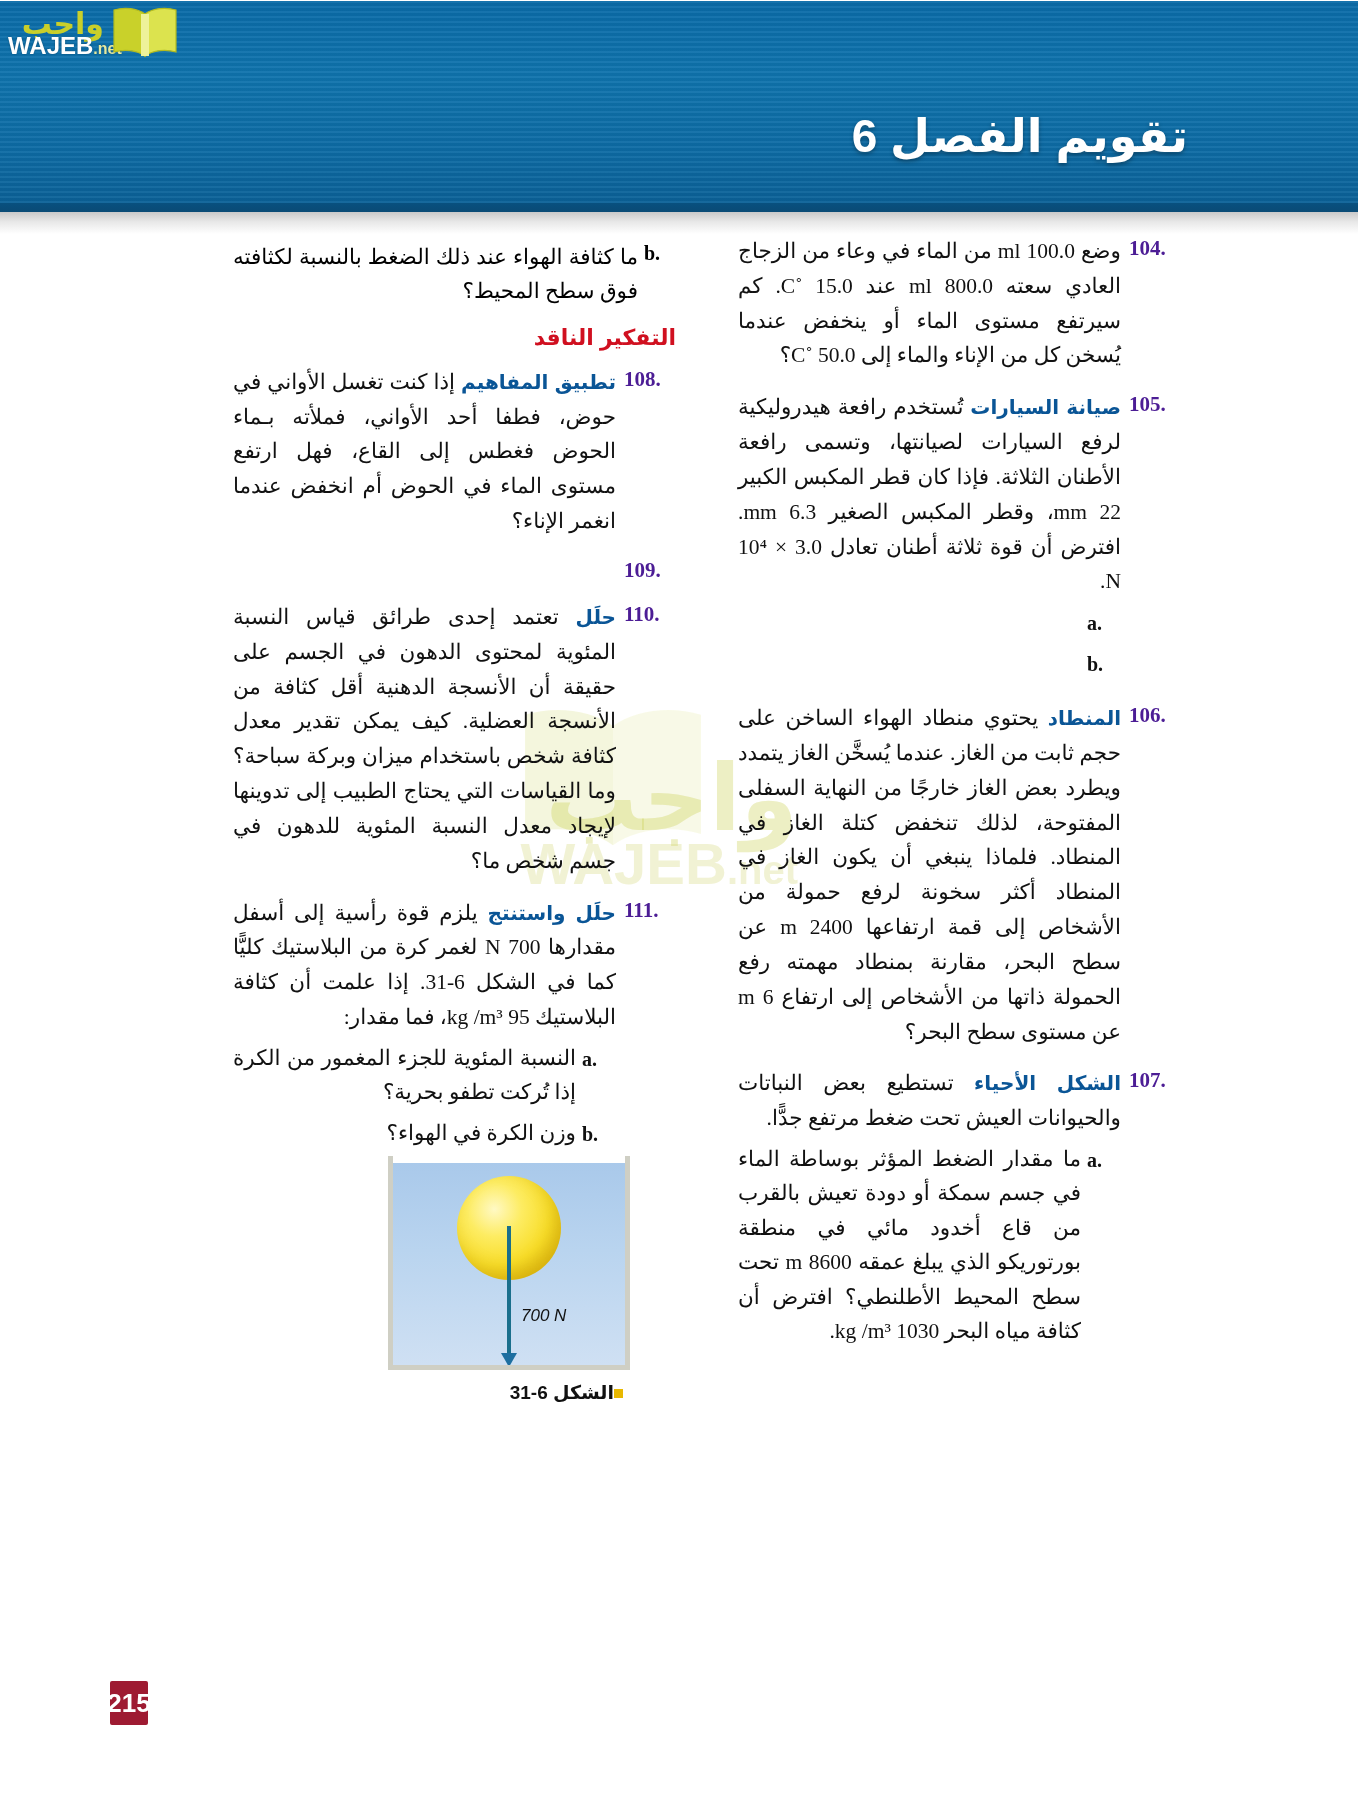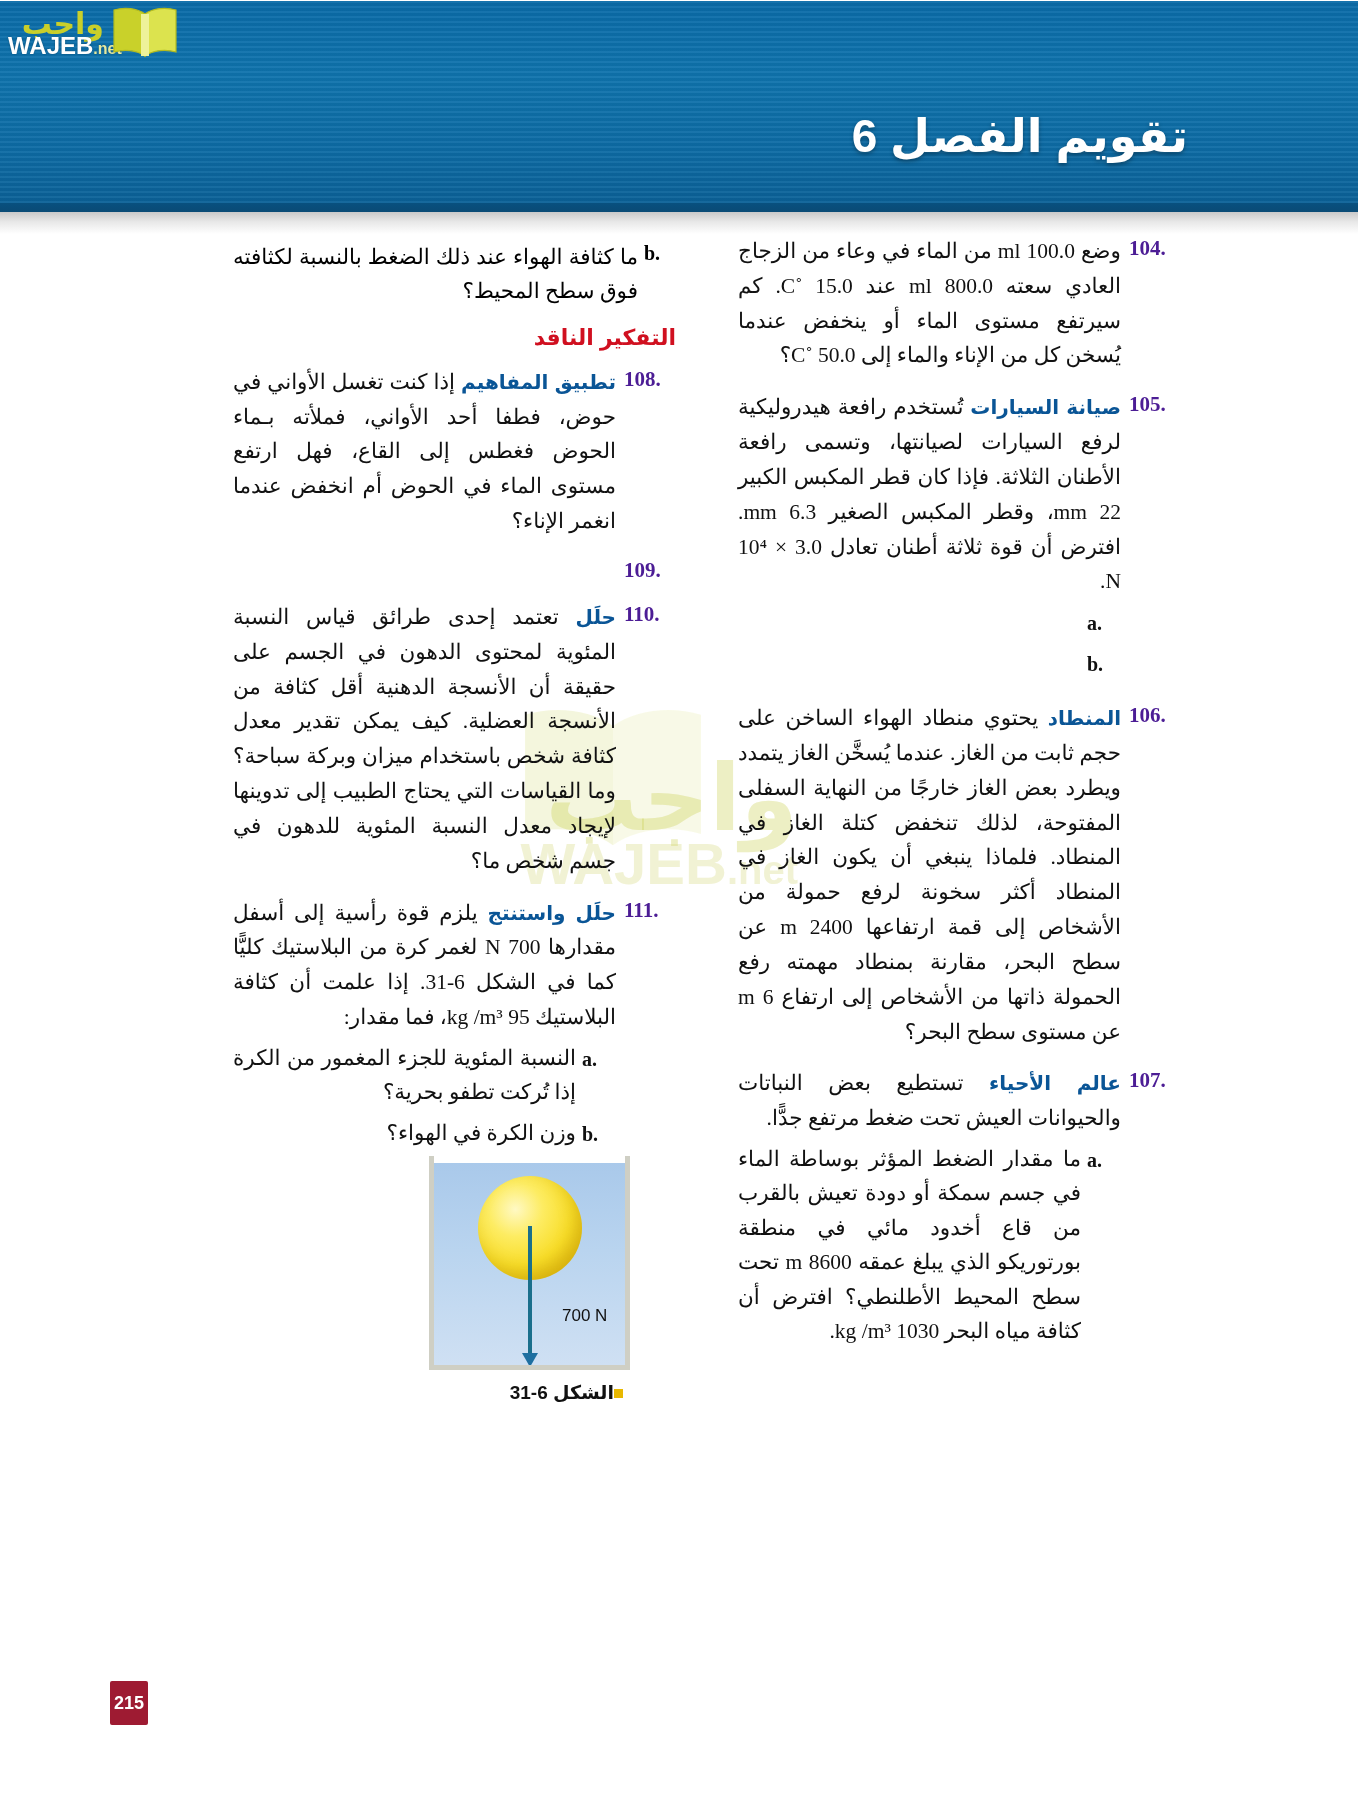--- a/index.html
+++ b/index.html
@@ -233,7 +233,7 @@
     <div class="item">
       <div class="num">107.</div>
       <div class="body">
-        <span class="lbl-blue">عالم الأحياء</span>
+        <span class="lbl-blue">الشكل الأحياء</span>
         <span>تستطيع بعض النباتات والحيوانات العيش تحت ضغط مرتفع جدًّا.</span>
         <div class="sub">
           <div class="slabel">a.</div>

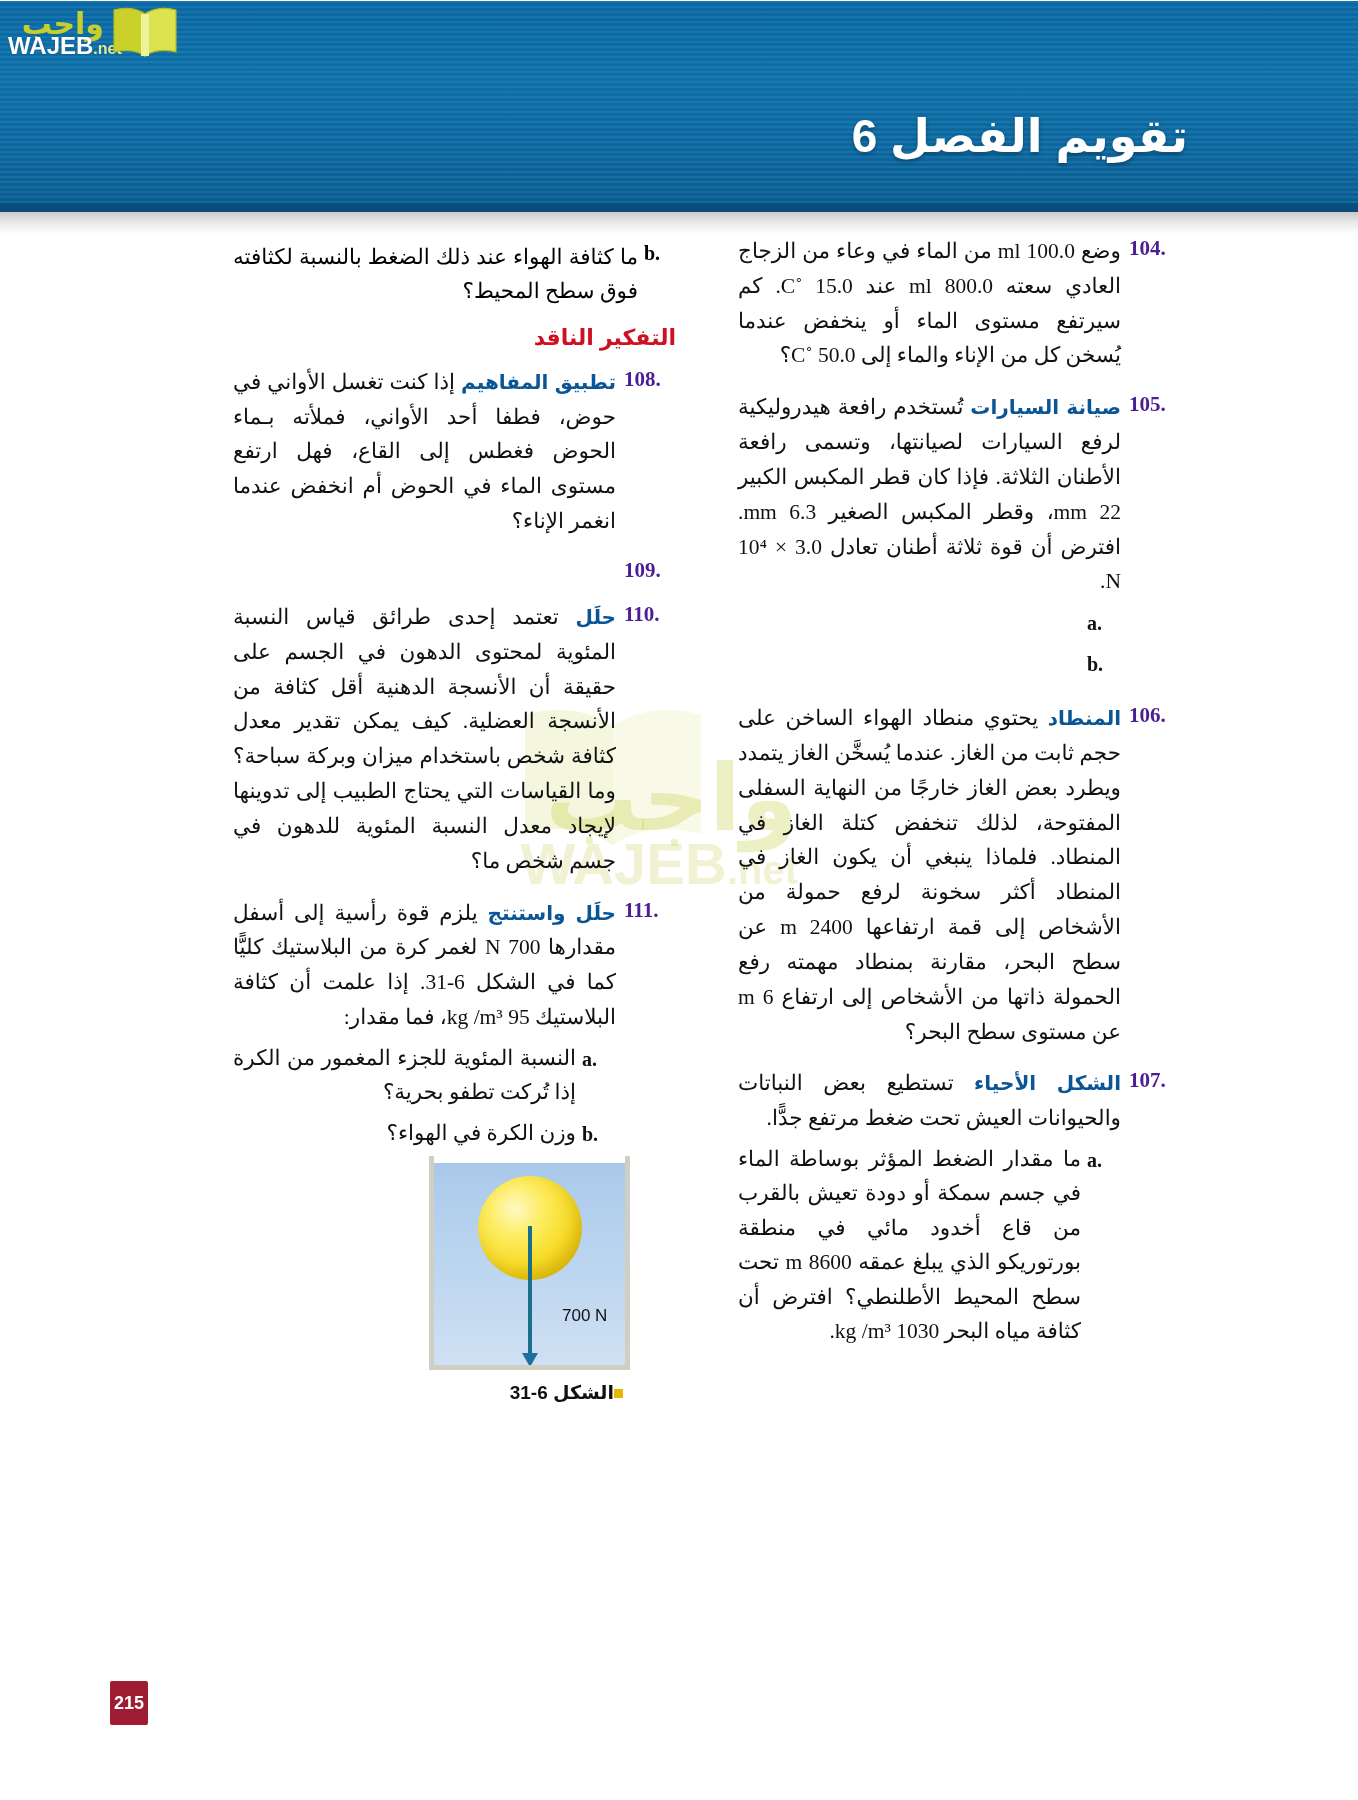--- a/index.html
+++ b/index.html
@@ -106,10 +106,10 @@
     position:absolute;right:48px;top:922px;width:242px;
   }
   #tank{
-    position:relative;width:201px;height:214px;
+    position:relative;width:242px;height:214px;
     background:linear-gradient(to bottom,#a8c8ea 0%,#b9d4ef 45%,#cfe0f3 100%);
     border-left:5px solid #cfcfc4;border-right:5px solid #cfcfc4;border-bottom:5px solid #cfcfc4;
-    box-sizing:border-box;overflow:hidden;
+    box-sizing:border-box;overflow:hidden;font-style:italic;
   }
   #tank:before{ 
     content:"";position:absolute;left:0;top:0;width:100%;height:7px;

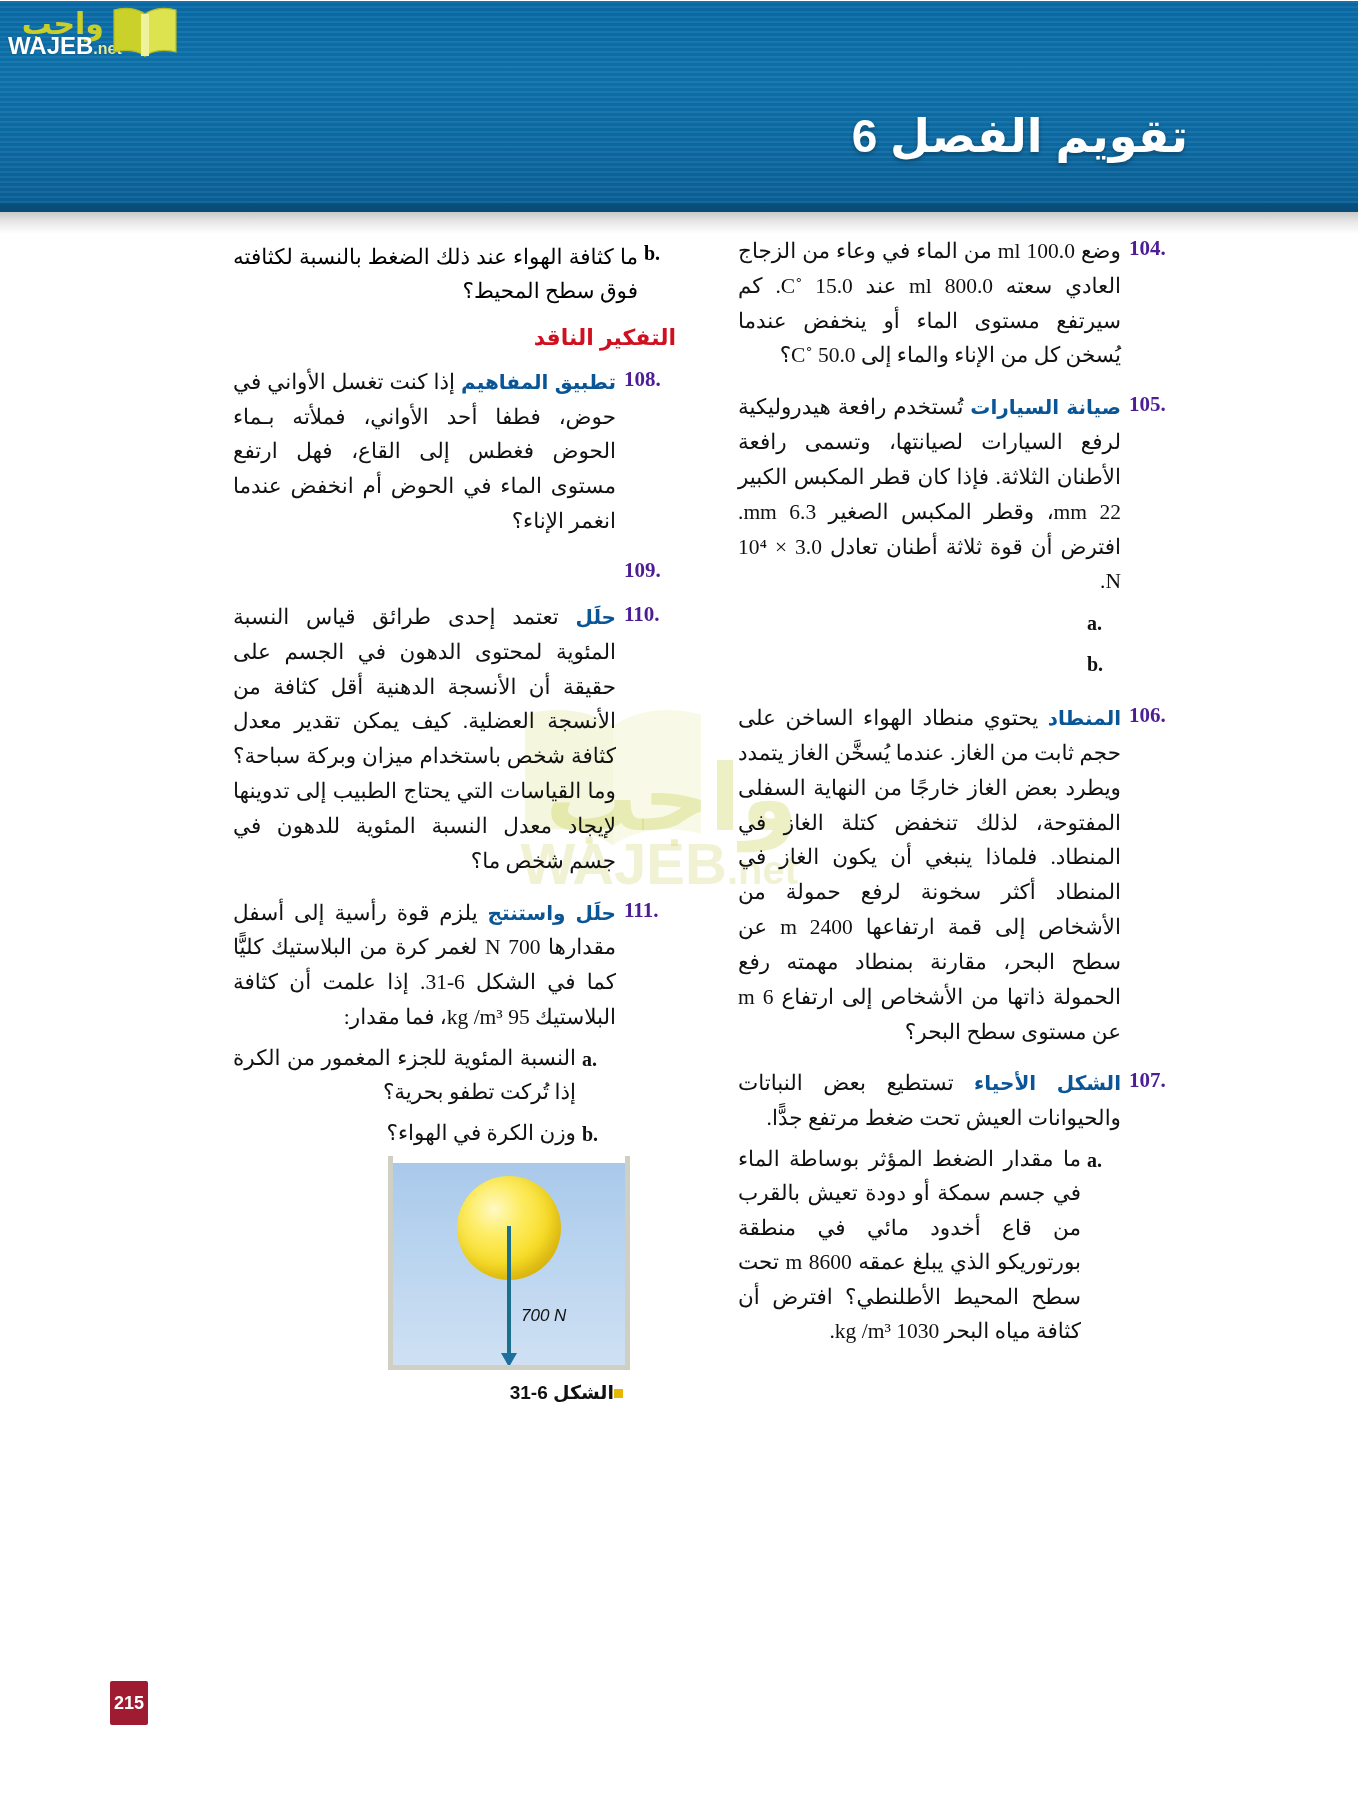--- a/index.html
+++ b/index.html
@@ -169,7 +169,7 @@
     position:absolute;left:110px;bottom:75px;
     width:38px;height:44px;background:#9e1b32;
     color:#fff;font-family:"Liberation Sans","DejaVu Sans",sans-serif;
-    font-size:18px;font-weight:bold;
+    font-size:26px;font-weight:bold;
     display:flex;align-items:center;justify-content:center;
     border-radius:2px;
   }

